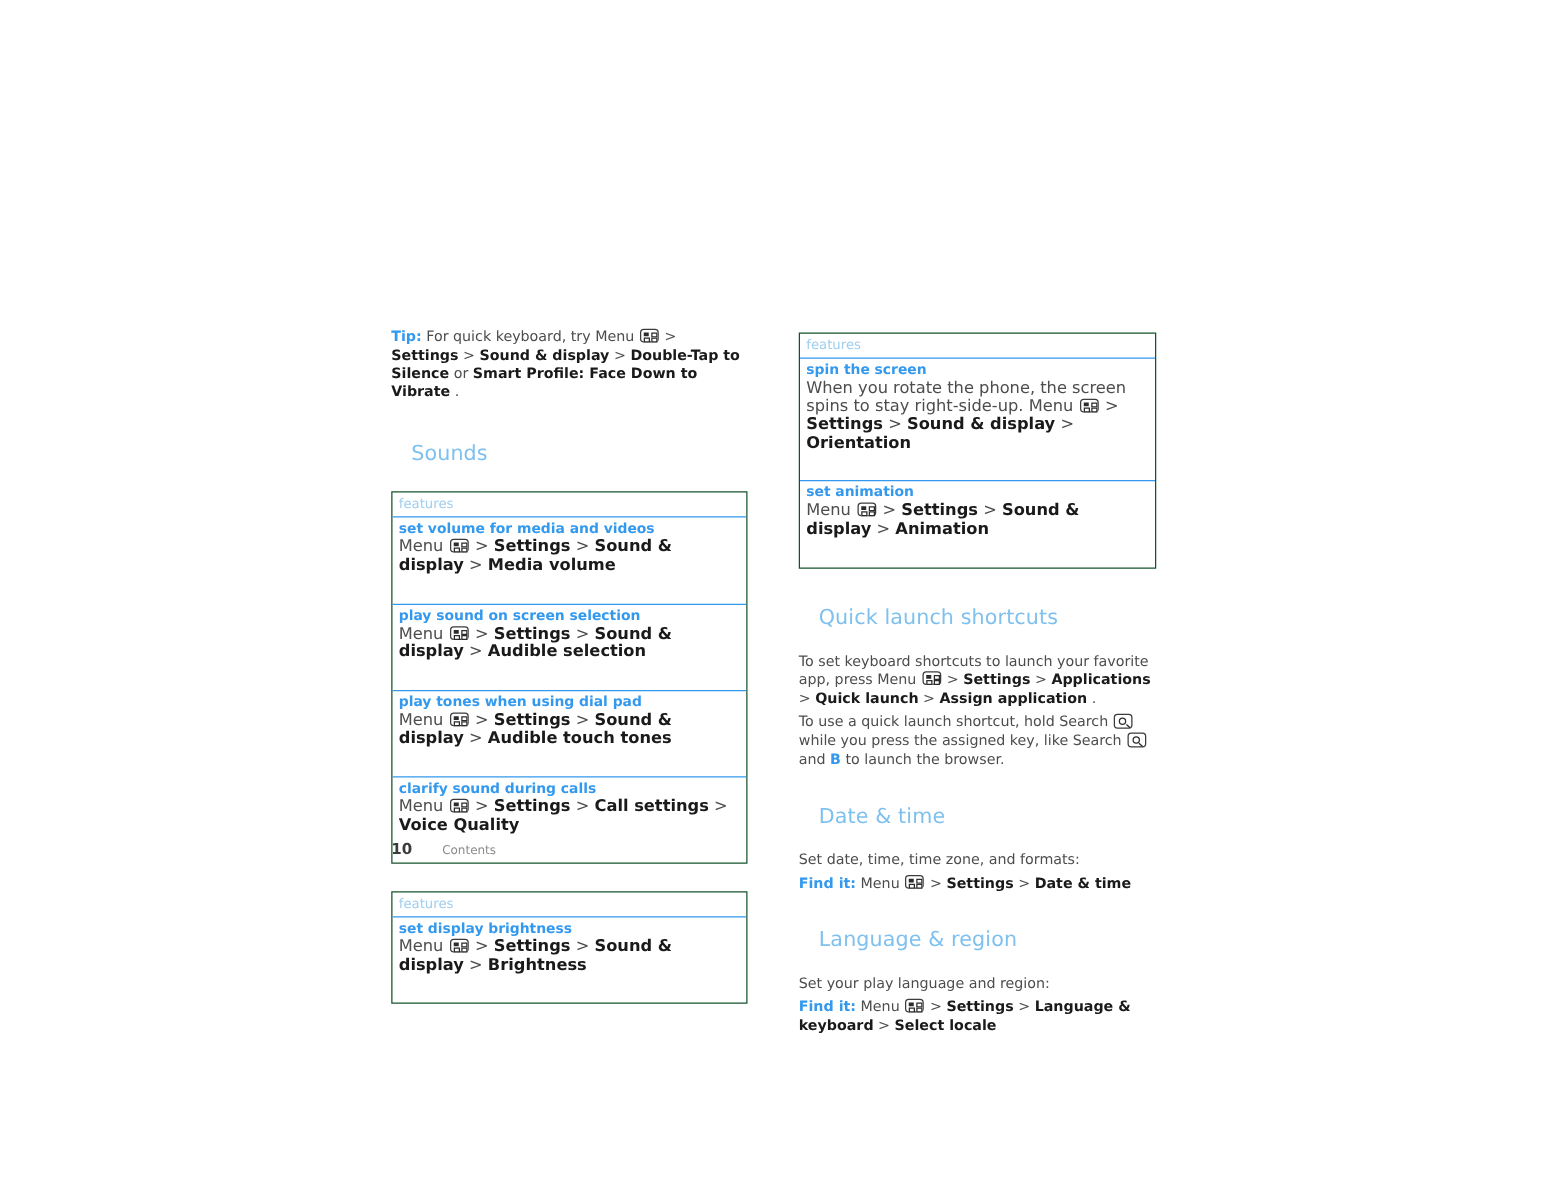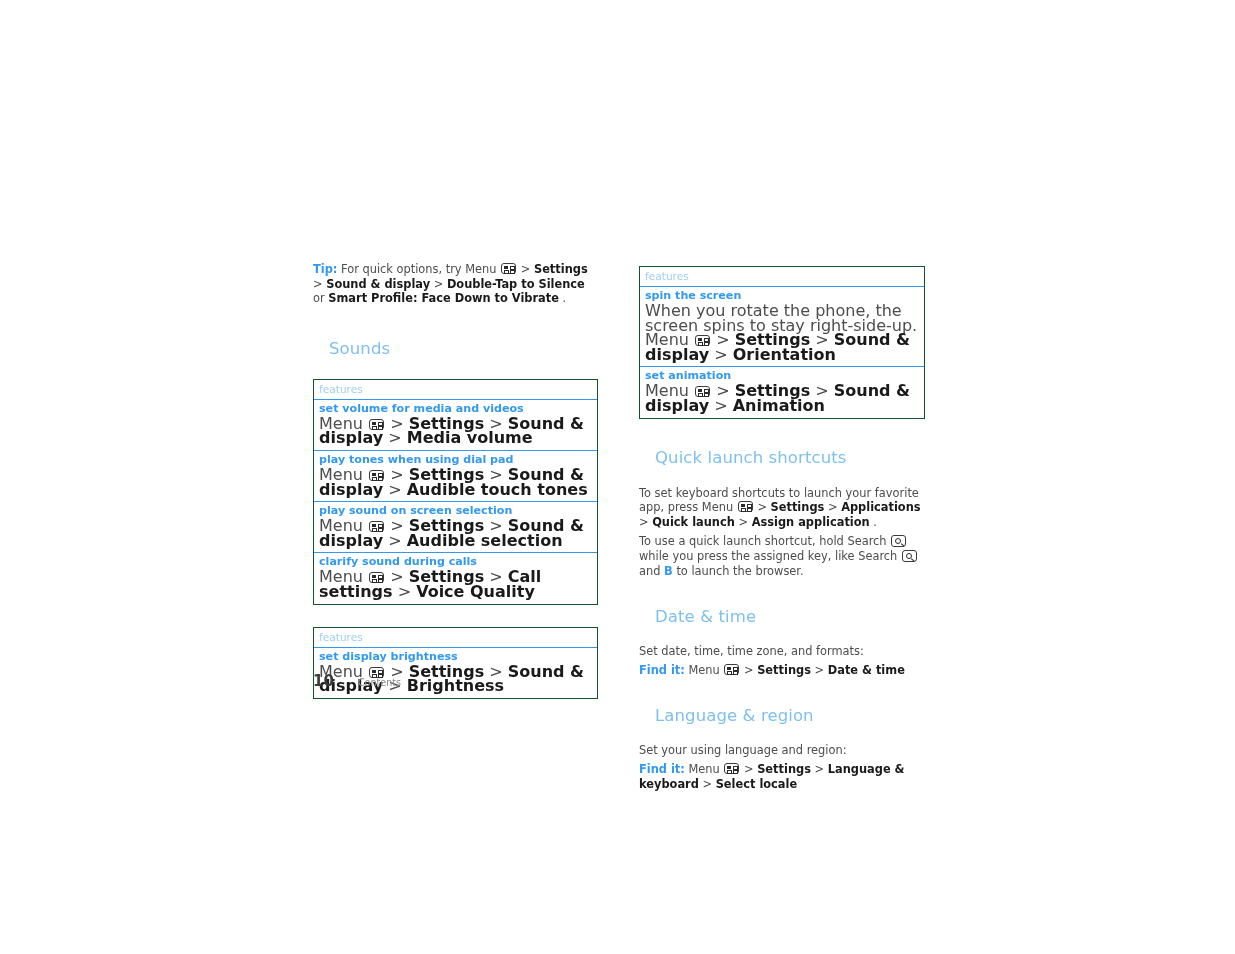--- a/index.html
+++ b/index.html
@@ -170,7 +170,7 @@
 
     <p class="body-text">
       <span class="blue-b">Tip:</span>
-      <span>For quick options, try Menu</span>
+      <span>For quick keyboard, try Menu</span>
       <span class="menu-icon"><i class="p1"></i><i class="p2"></i><i class="p3"></i><i class="p4"></i></span>
       <span><span class="gt">&gt;</span> <span class="b">Settings</span> <span class="gt">&gt;</span> <span class="b">Sound &amp; display</span> <span class="gt">&gt;</span> <span class="b">Double-Tap to Silence</span> <span class="gt">or</span> <span class="b">Smart Profile: Face Down to Vibrate</span> <span class="gt">.</span></span>
     </p>

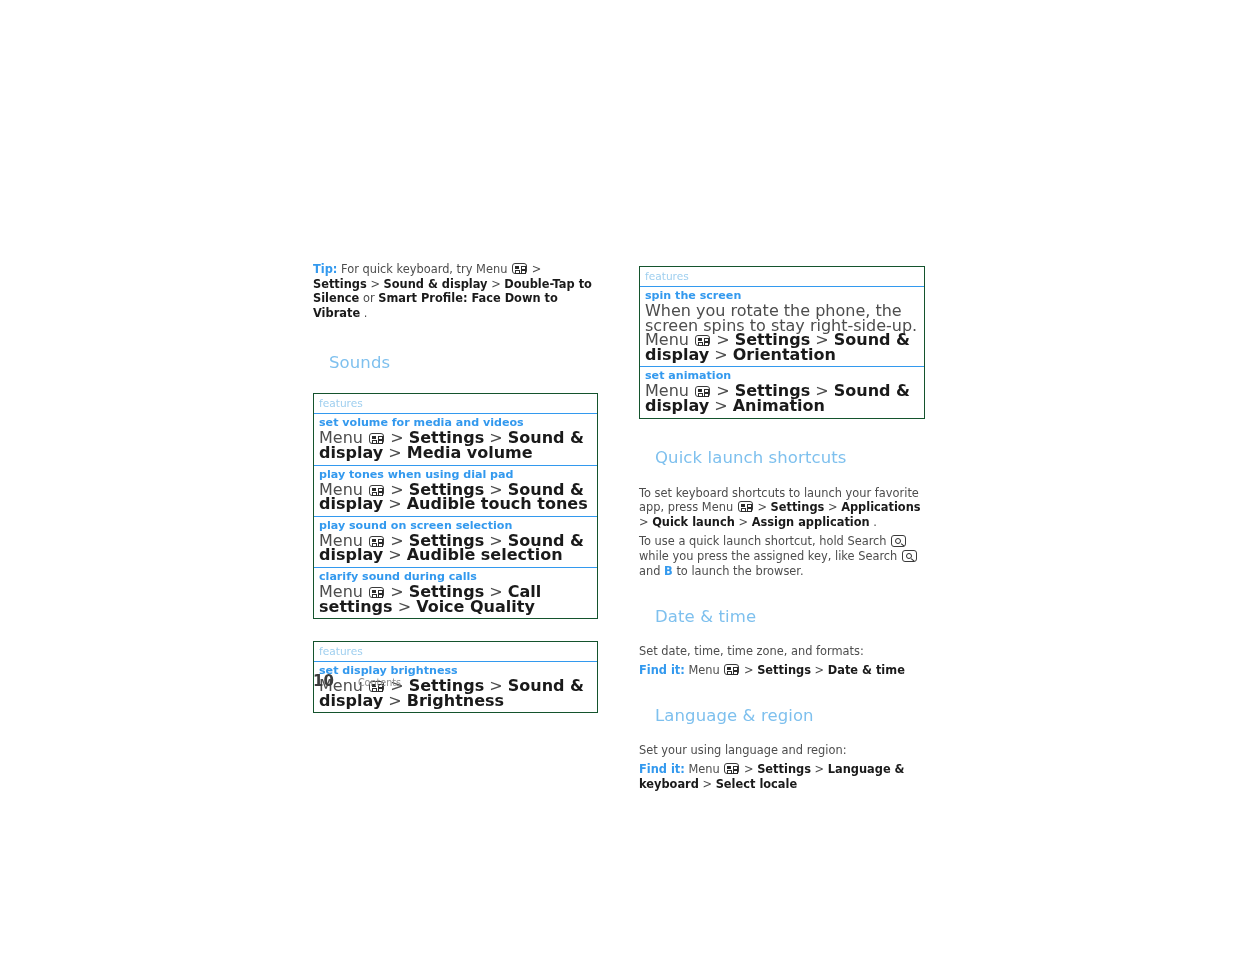--- a/index.html
+++ b/index.html
@@ -126,7 +126,7 @@
   }
   .ft-row {
     border-bottom: 1px solid #3399ee;
-    padding: 2px 5px 4px 5px;
+    padding: 2px 5px 22px 5px;
   }
   .ft-row:last-child { border-bottom: none; }
   .ft-title {

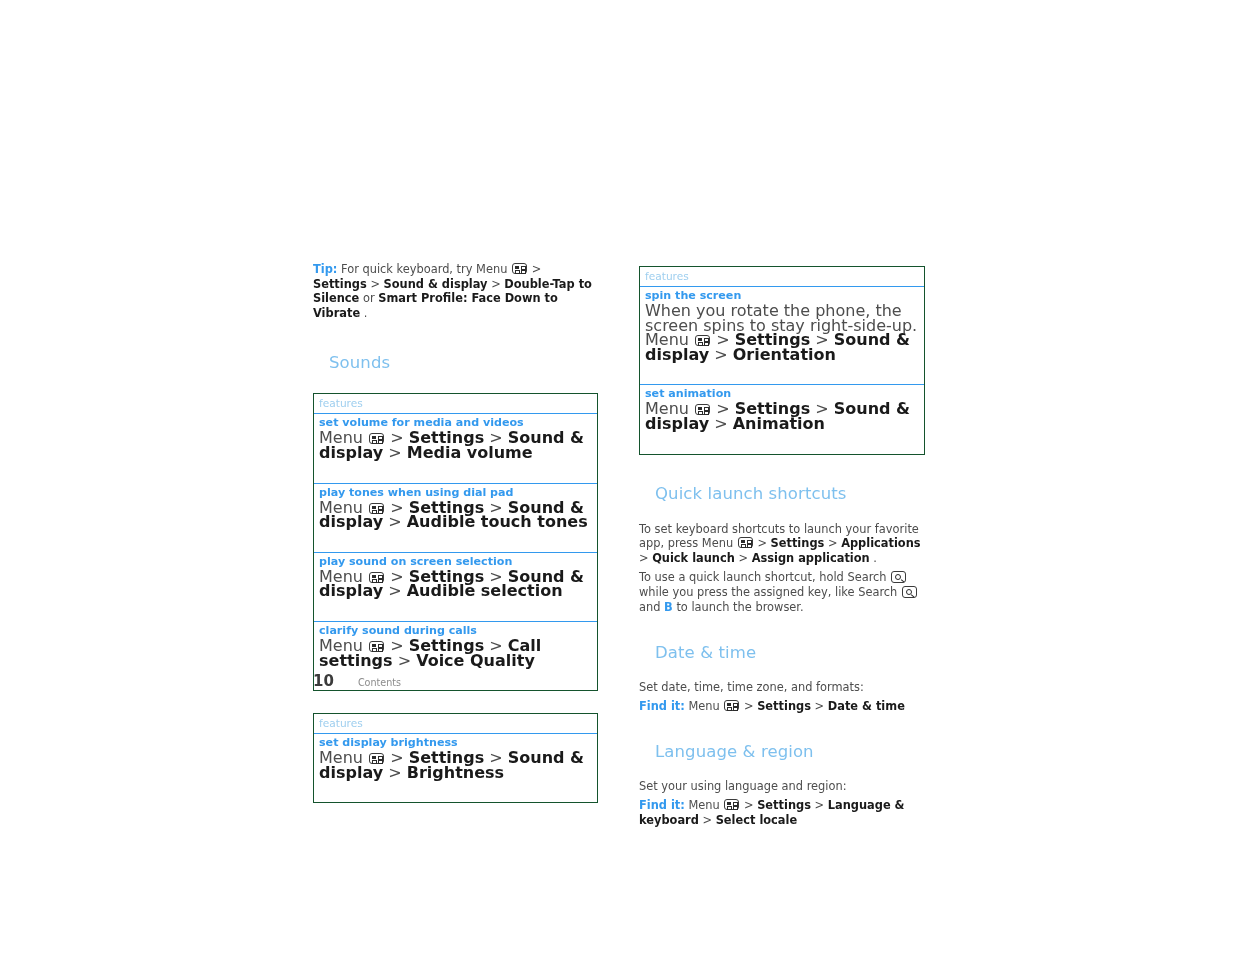--- a/index.html
+++ b/index.html
@@ -137,7 +137,7 @@
     padding-bottom: 1px;
   }
   .ft-desc {
-    font-size: 16px;
+    font-size: 13px;
     line-height: 14.6px;
     color: #4d4d4d;
   }

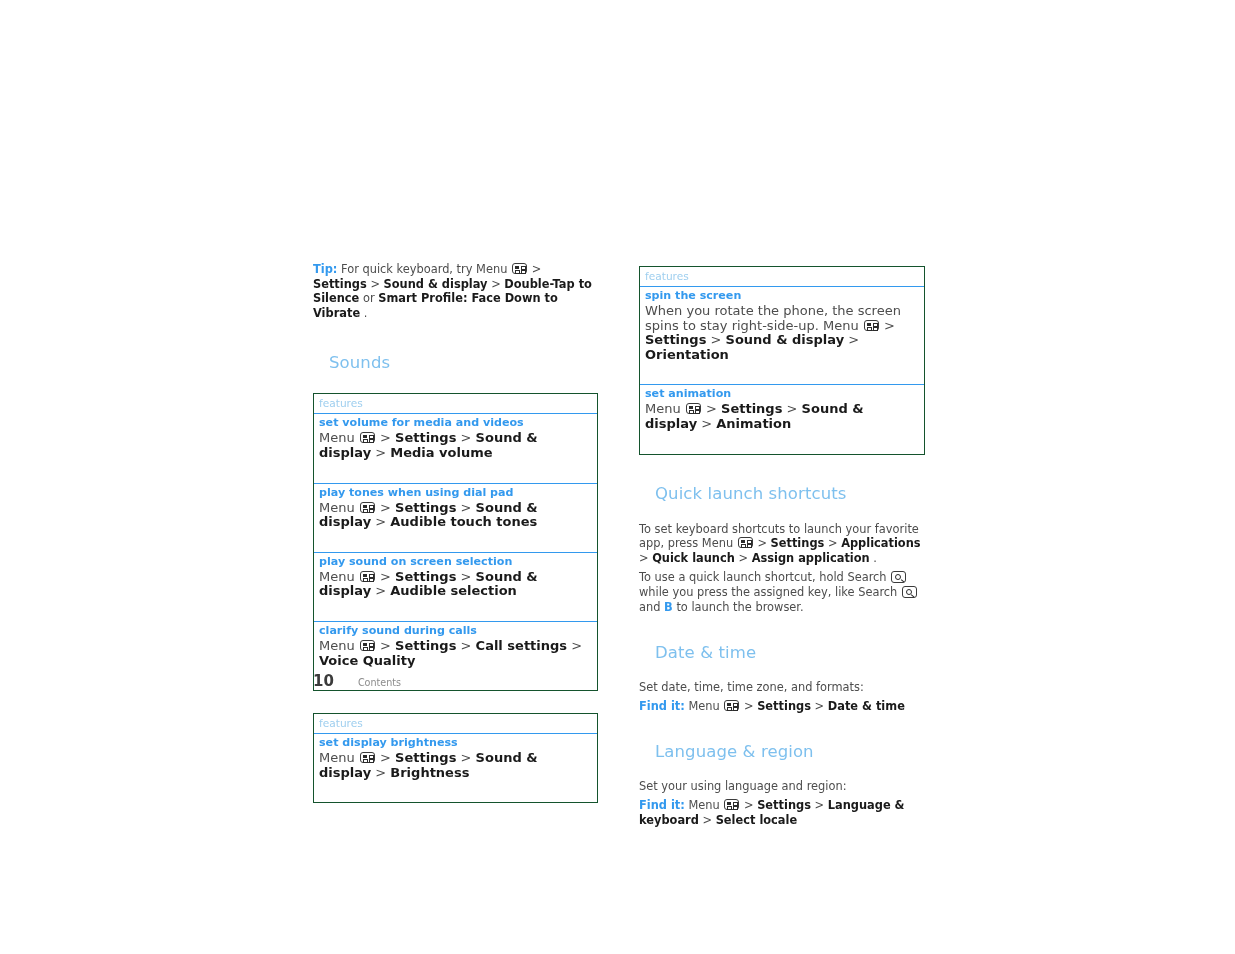--- a/index.html
+++ b/index.html
@@ -189,12 +189,12 @@
             <div class="ft-desc"><span>Menu</span> <span class="menu-icon"><i class="p1"></i><i class="p2"></i><i class="p3"></i><i class="p4"></i></span> <span class="gt">&gt;</span> <span class="b">Settings</span> <span class="gt">&gt;</span> <span class="b">Sound &amp; display</span> <span class="gt">&gt;</span> <span class="b">Media volume</span></div>
           </div>
           <div class="ft-row">
+            <div class="ft-title">play sound on screen selection</div>
+            <div class="ft-desc"><span>Menu</span> <span class="menu-icon"><i class="p1"></i><i class="p2"></i><i class="p3"></i><i class="p4"></i></span> <span class="gt">&gt;</span> <span class="b">Settings</span> <span class="gt">&gt;</span> <span class="b">Sound &amp; display</span> <span class="gt">&gt;</span> <span class="b">Audible selection</span></div>
+          </div>
+          <div class="ft-row">
             <div class="ft-title">play tones when using dial pad</div>
             <div class="ft-desc"><span>Menu</span> <span class="menu-icon"><i class="p1"></i><i class="p2"></i><i class="p3"></i><i class="p4"></i></span> <span class="gt">&gt;</span> <span class="b">Settings</span> <span class="gt">&gt;</span> <span class="b">Sound &amp; display</span> <span class="gt">&gt;</span> <span class="b">Audible touch tones</span></div>
-          </div>
-          <div class="ft-row">
-            <div class="ft-title">play sound on screen selection</div>
-            <div class="ft-desc"><span>Menu</span> <span class="menu-icon"><i class="p1"></i><i class="p2"></i><i class="p3"></i><i class="p4"></i></span> <span class="gt">&gt;</span> <span class="b">Settings</span> <span class="gt">&gt;</span> <span class="b">Sound &amp; display</span> <span class="gt">&gt;</span> <span class="b">Audible selection</span></div>
           </div>
           <div class="ft-row">
             <div class="ft-title">clarify sound during calls</div>

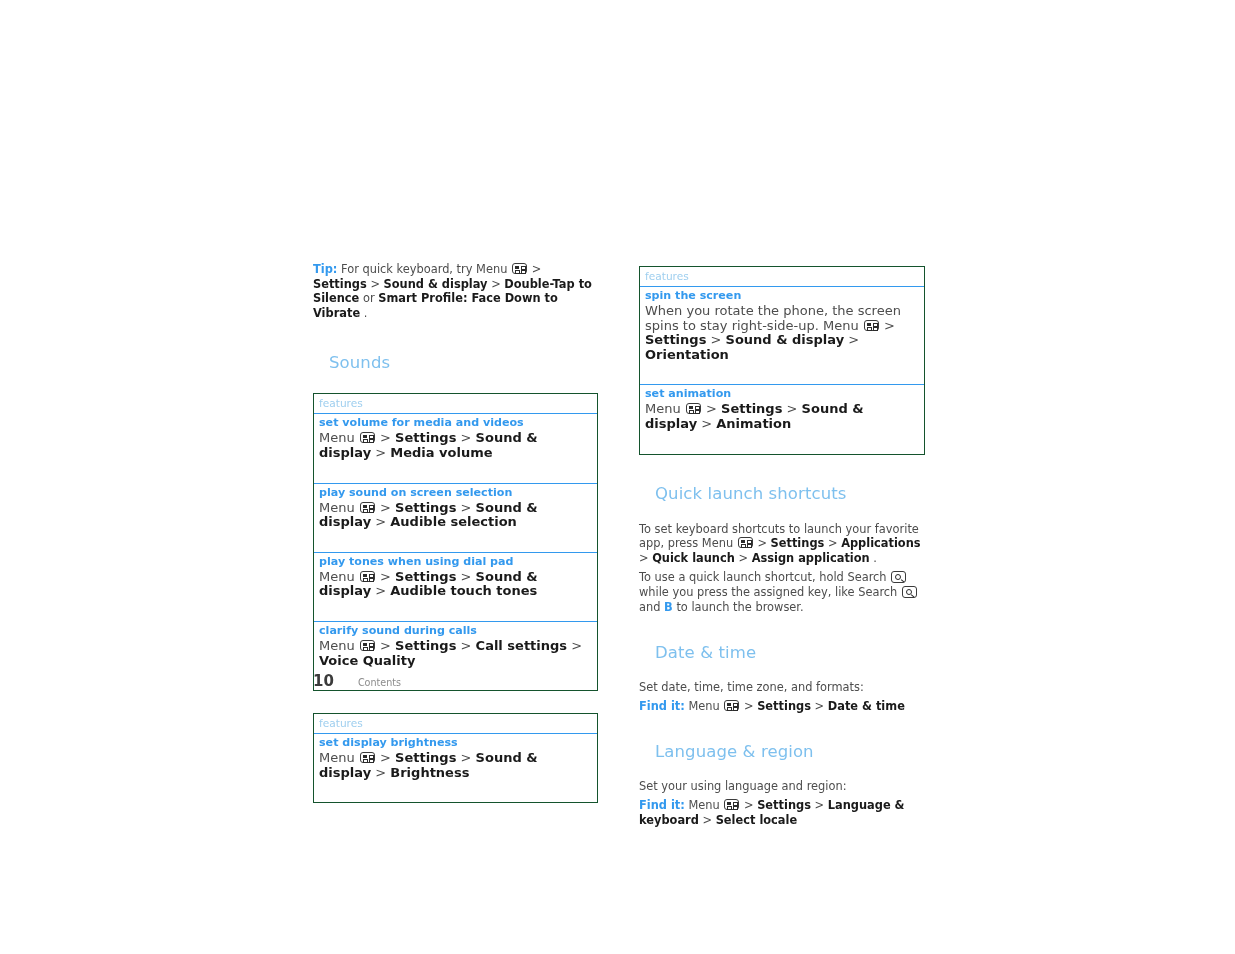--- a/index.html
+++ b/index.html
@@ -154,7 +154,7 @@
     font-weight: bold;
     color: #3b3b3b;
     margin-right: 24px;
-    font-size: 15px;
+    font-size: 12px;
   }
   .footer .label { color: #8c8c8c; }
   .gap-md { height: 13px; }

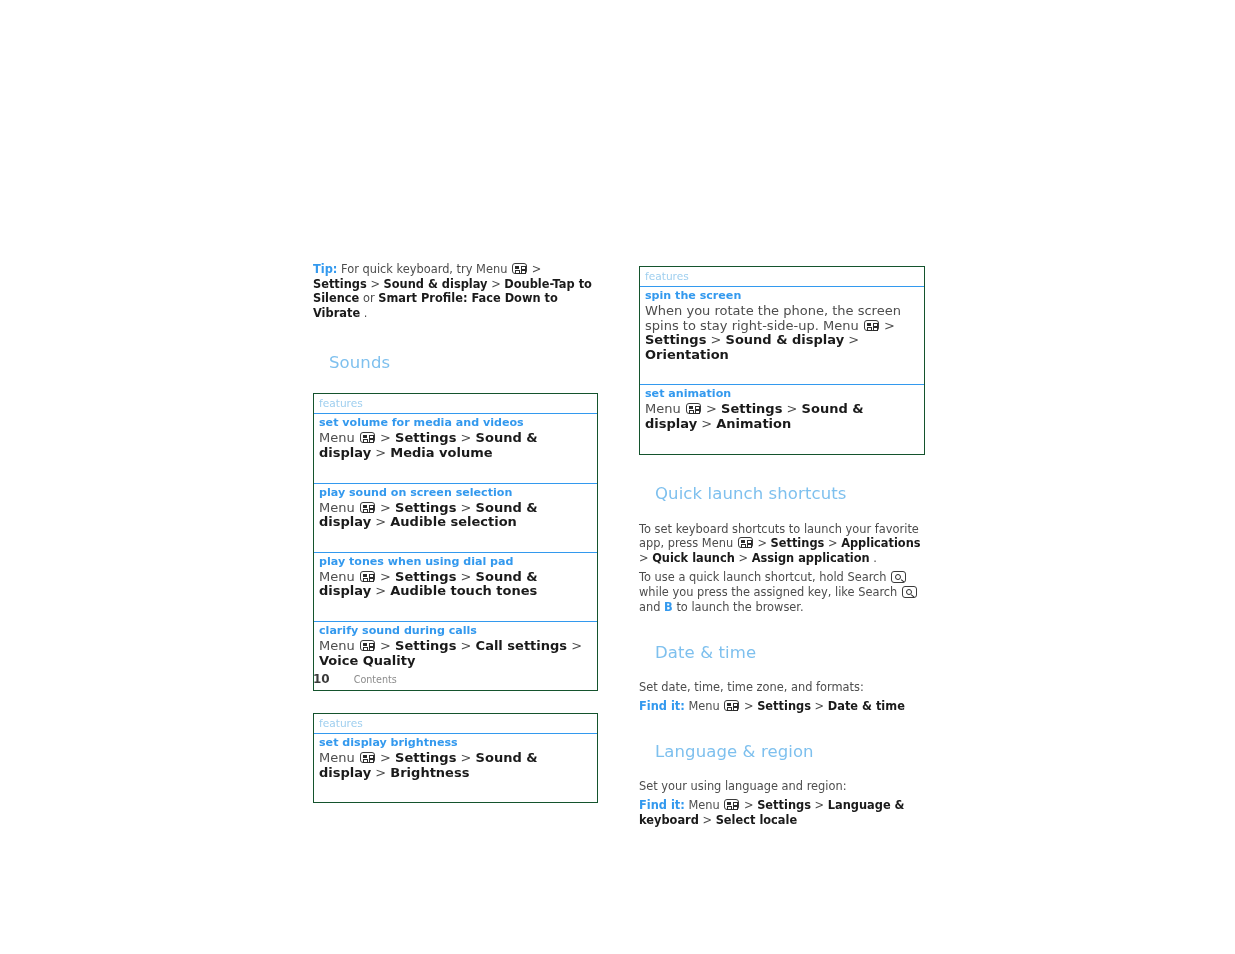--- a/index.html
+++ b/index.html
@@ -283,7 +283,7 @@
 
     <div style="height:2px"></div>
 
-    <p class="body-text">Set your using language and region:</p>
+    <p class="body-text">Set your play language and region:</p>
 
     <div style="height:4px"></div>
 

